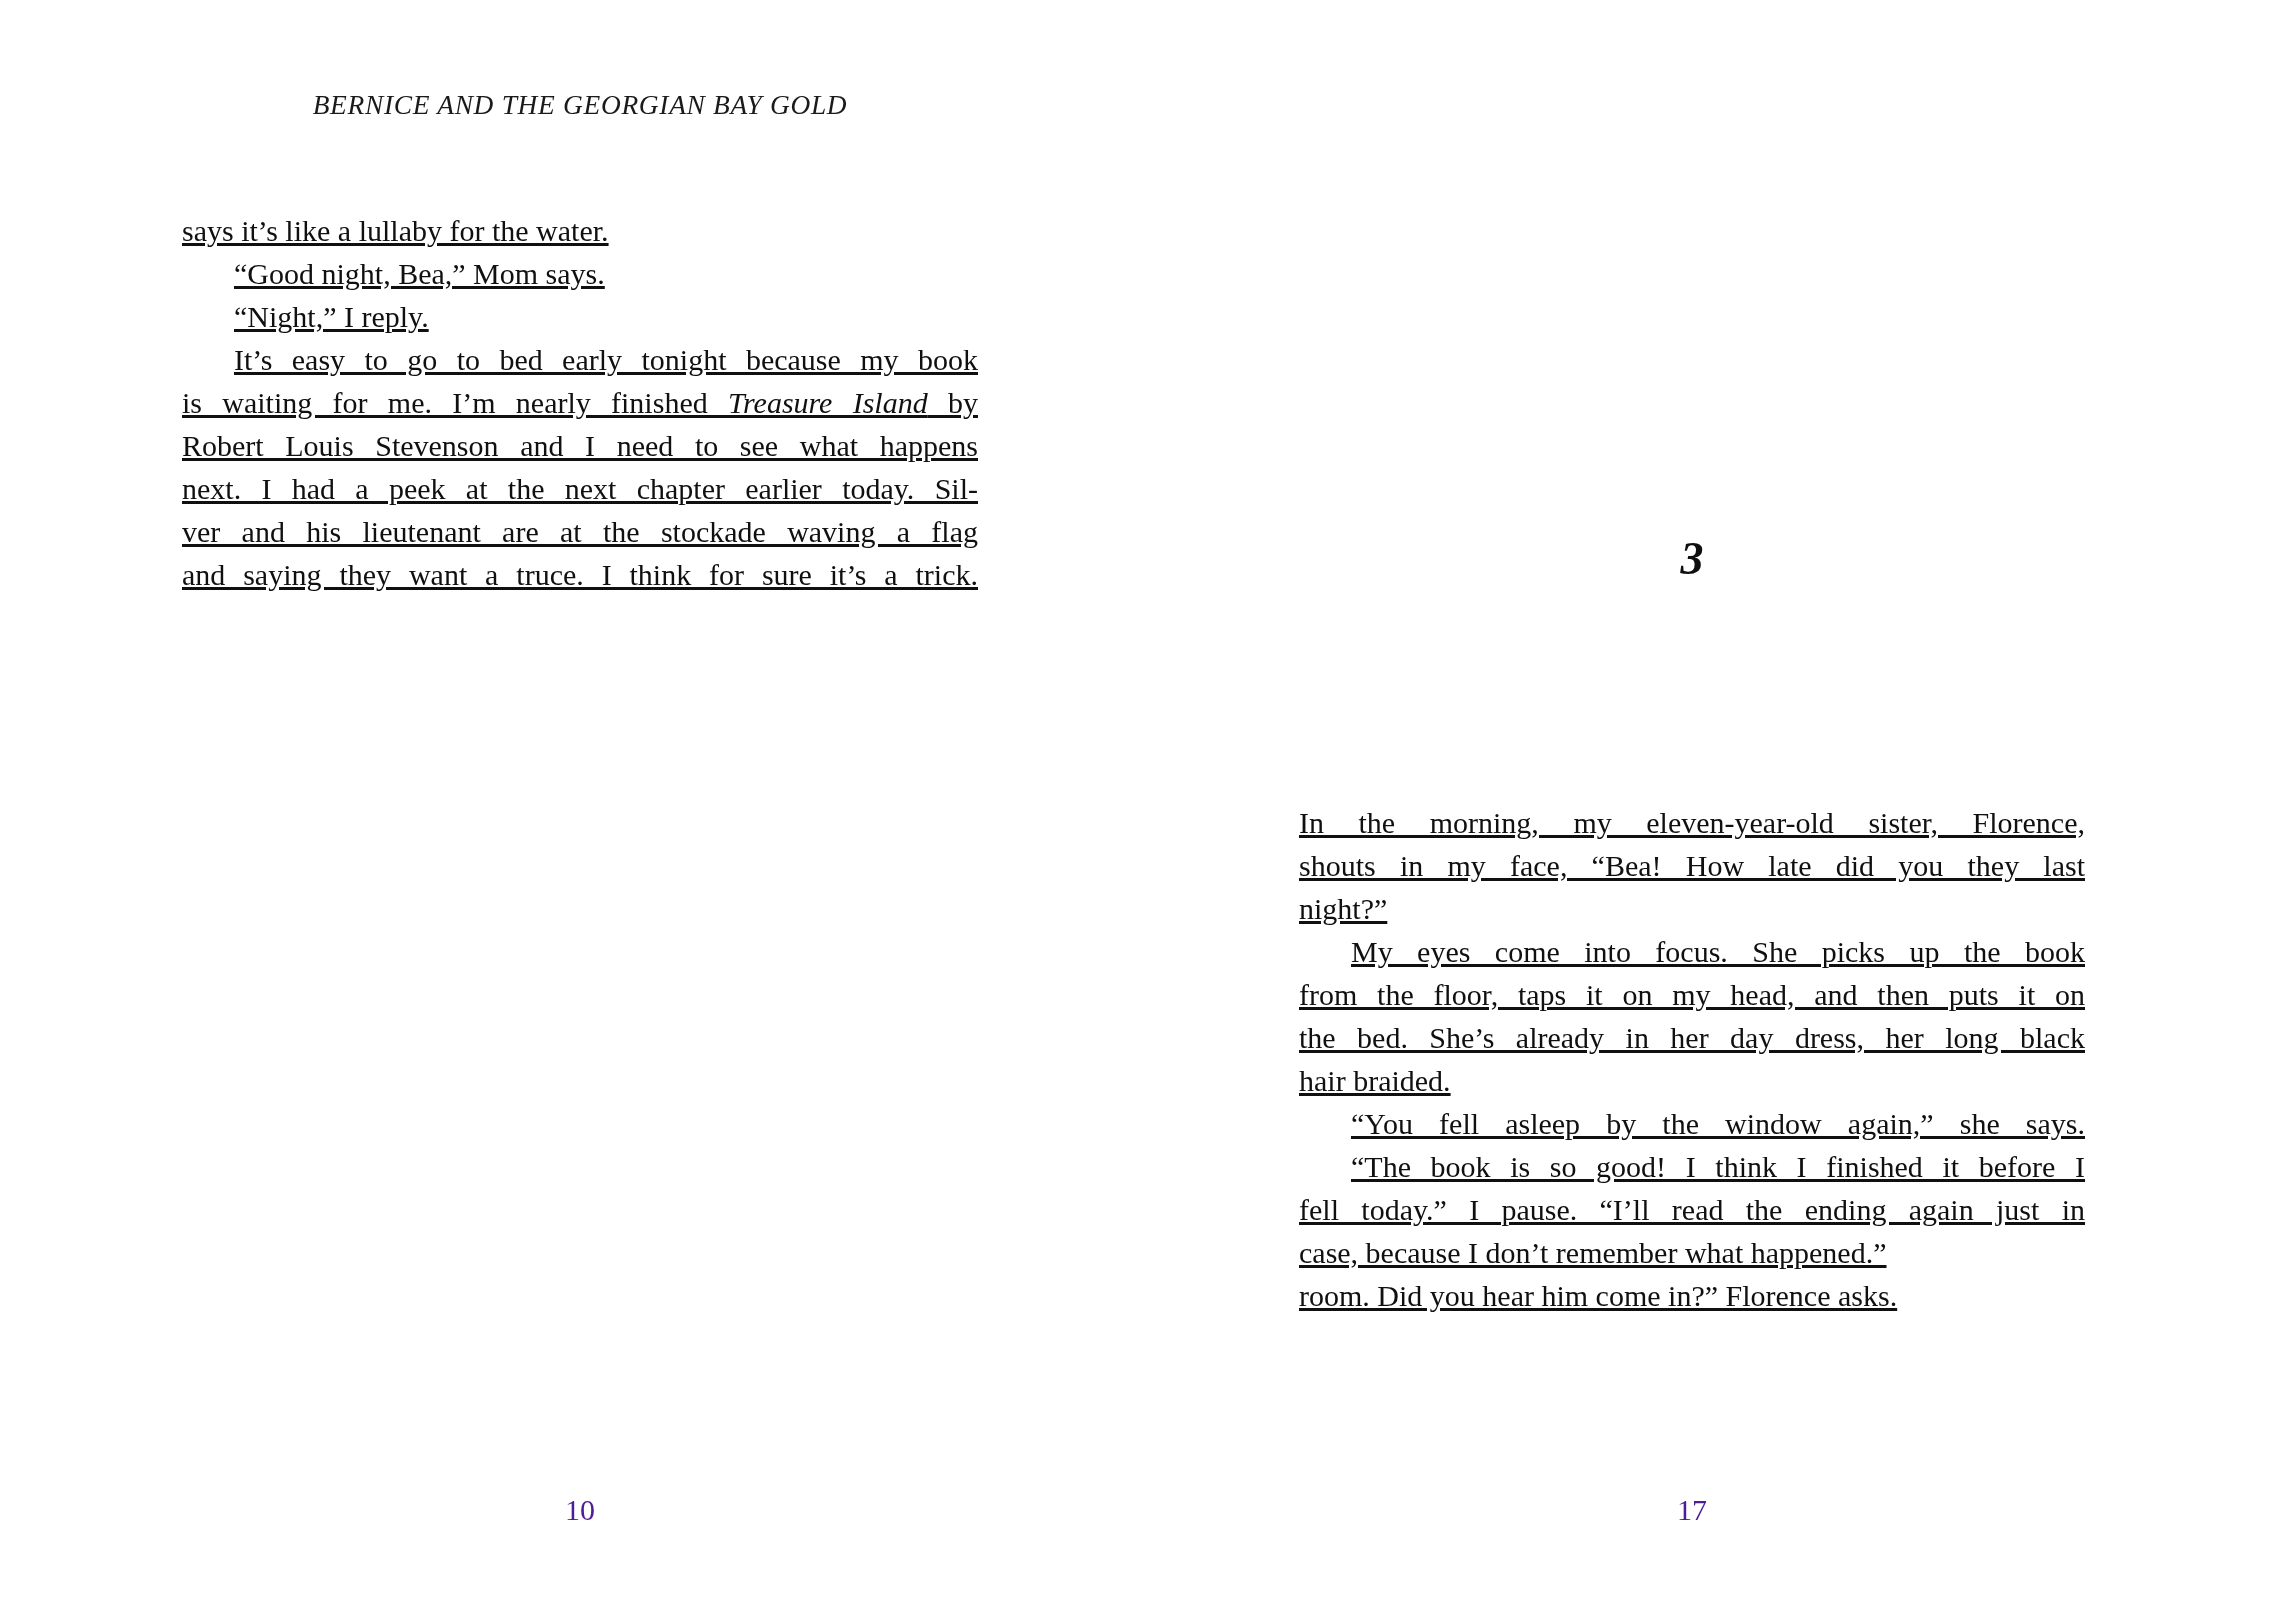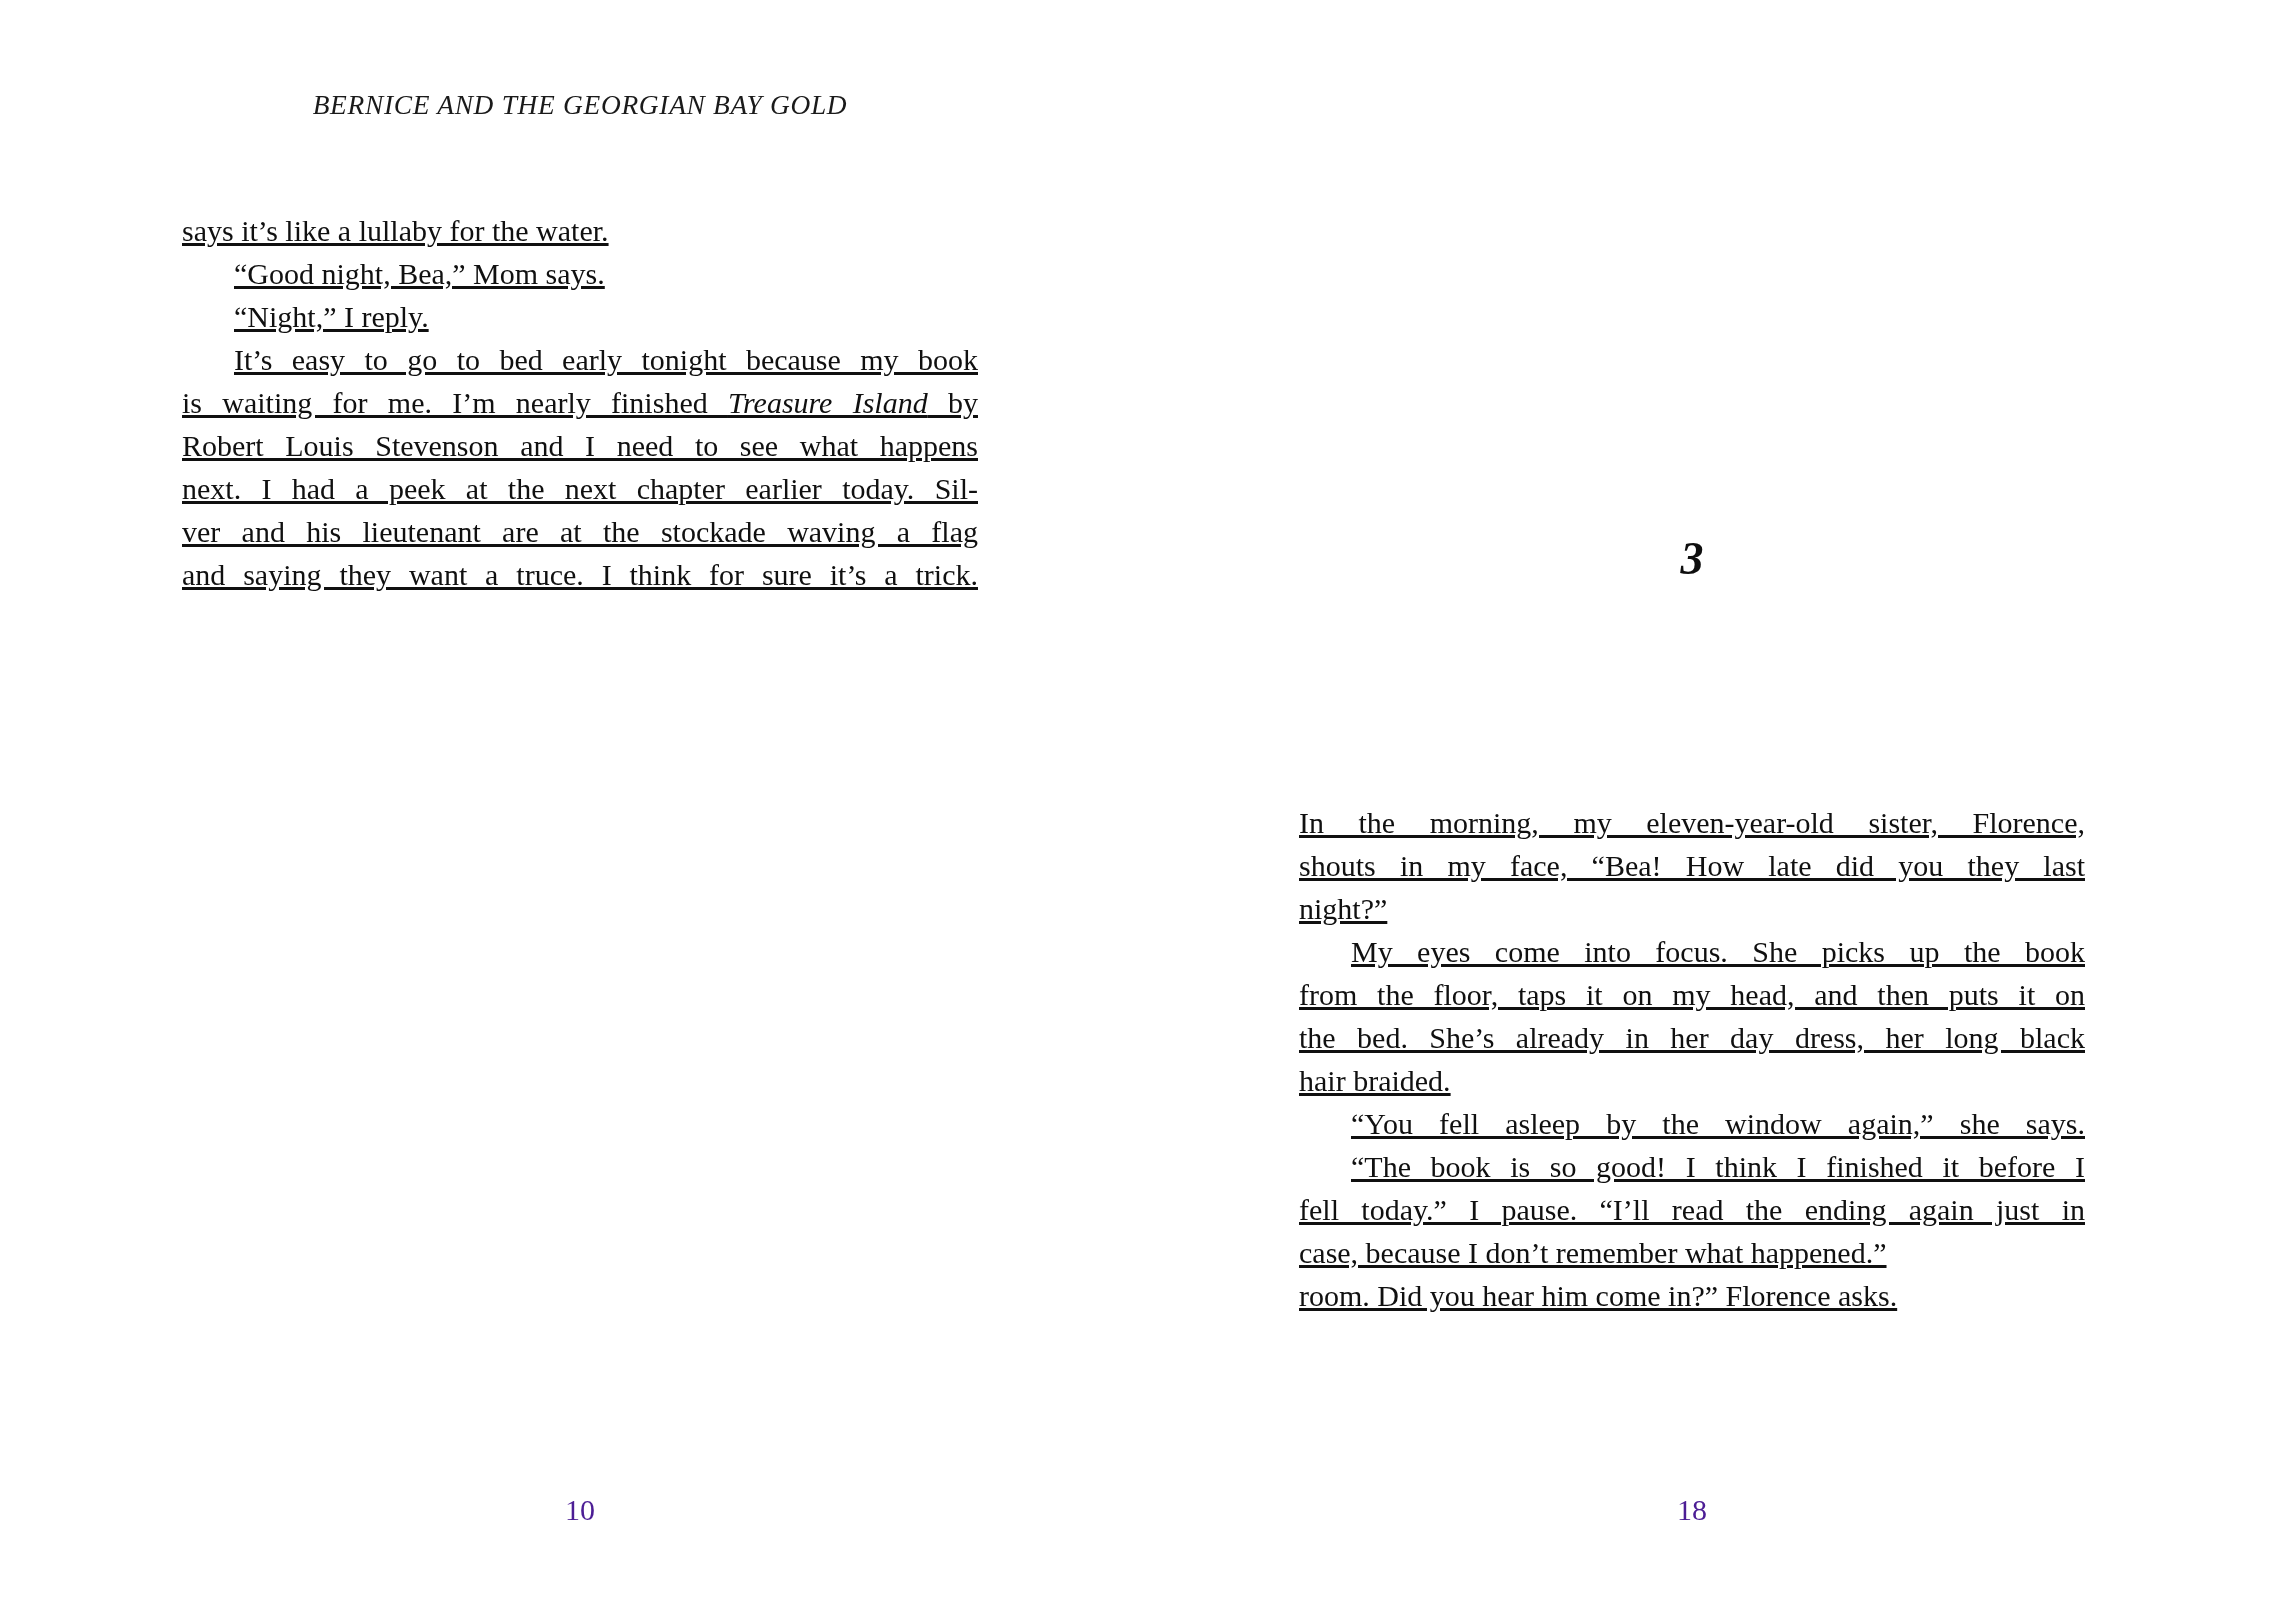--- a/index.html
+++ b/index.html
@@ -127,7 +127,7 @@
 
   <div class="folio folio-left">10</div>
 
-  <div class="folio folio-right">18</div>
+  <div class="folio folio-right">17</div>
 
 </div>
 

